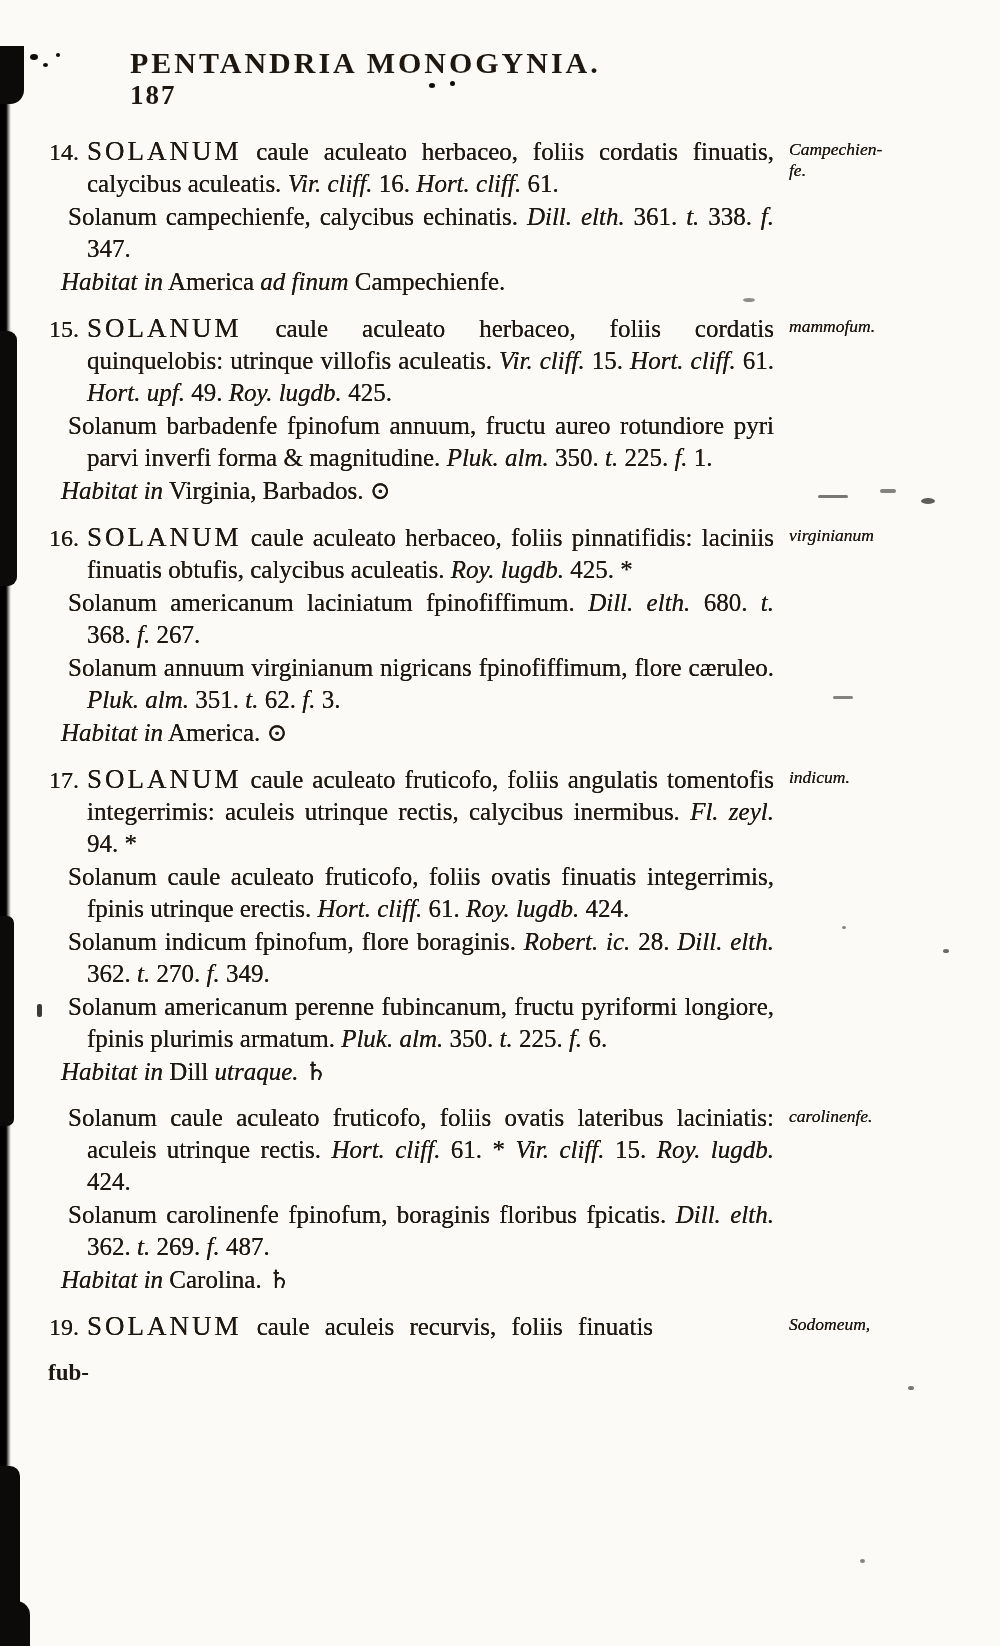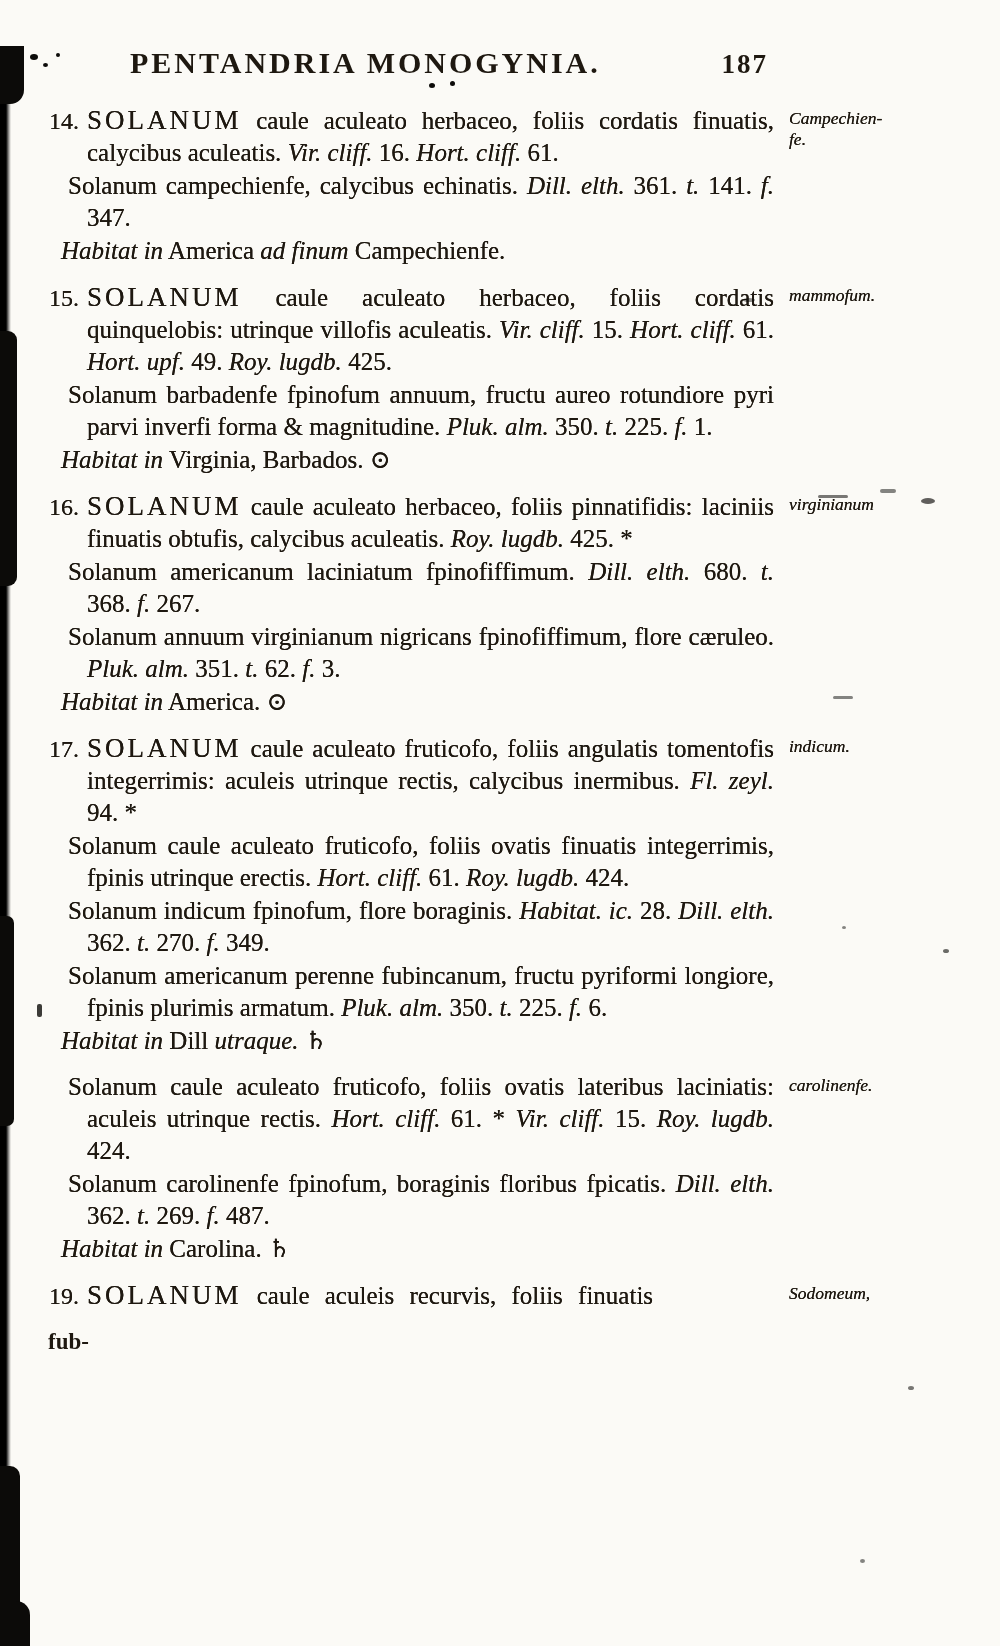--- a/index.html
+++ b/index.html
@@ -18,6 +18,7 @@
   .page-header {
     display: flex; justify-content: space-between; align-items: baseline;
     margin: 46px 232px 24px 130px;
+    flex-direction: column;
   }
   .running-title {
     margin: 0; font-size: 30px; font-weight: bold;

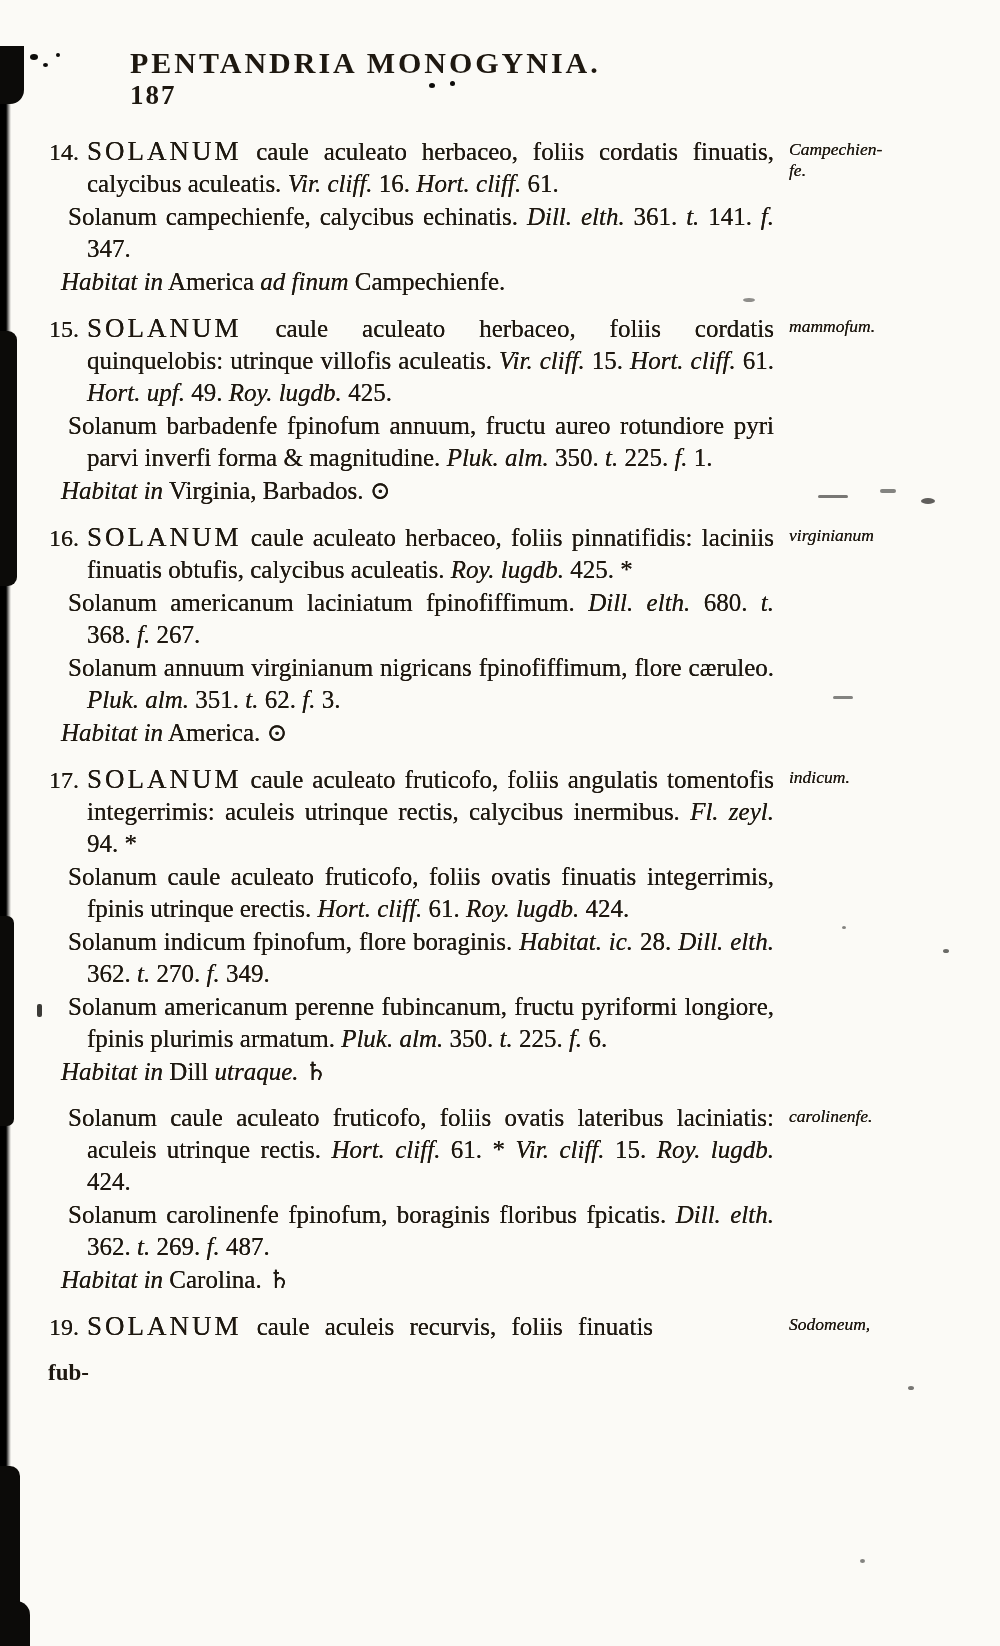--- a/index.html
+++ b/index.html
@@ -97,7 +97,7 @@
         <div class="margin-note">Campechien-
 fe.</div>
         <p class="para head"><span class="entry-num">14.</span><span class="seg genus">SOLANUM</span><span class="seg"> caule aculeato herbaceo, foliis cordatis finuatis, calycibus aculeatis. </span><span class="seg italic">Vir. cliff.</span><span class="seg"> 16. </span><span class="seg italic">Hort. cliff.</span><span class="seg"> 61.</span></p>
-        <p class="para syn"><span class="seg">Solanum campechienfe, calycibus echinatis. </span><span class="seg italic">Dill. elth.</span><span class="seg"> 361. </span><span class="seg italic">t.</span><span class="seg"> 141. </span><span class="seg italic">f.</span><span class="seg"> 347.</span></p>
+        <p class="para syn"><span class="seg">Solanum campechienfe, calycibus echinatis. </span><span class="seg italic">Dill. elth.</span><span class="seg"> 361. </span><span class="seg italic">t.</span><span class="seg"> 338. </span><span class="seg italic">f.</span><span class="seg"> 347.</span></p>
         <p class="para hab"><span class="seg italic">Habitat in</span><span class="seg"> America </span><span class="seg italic">ad finum</span><span class="seg"> Campechienfe.</span></p>
       </section>
       <section class="entry">

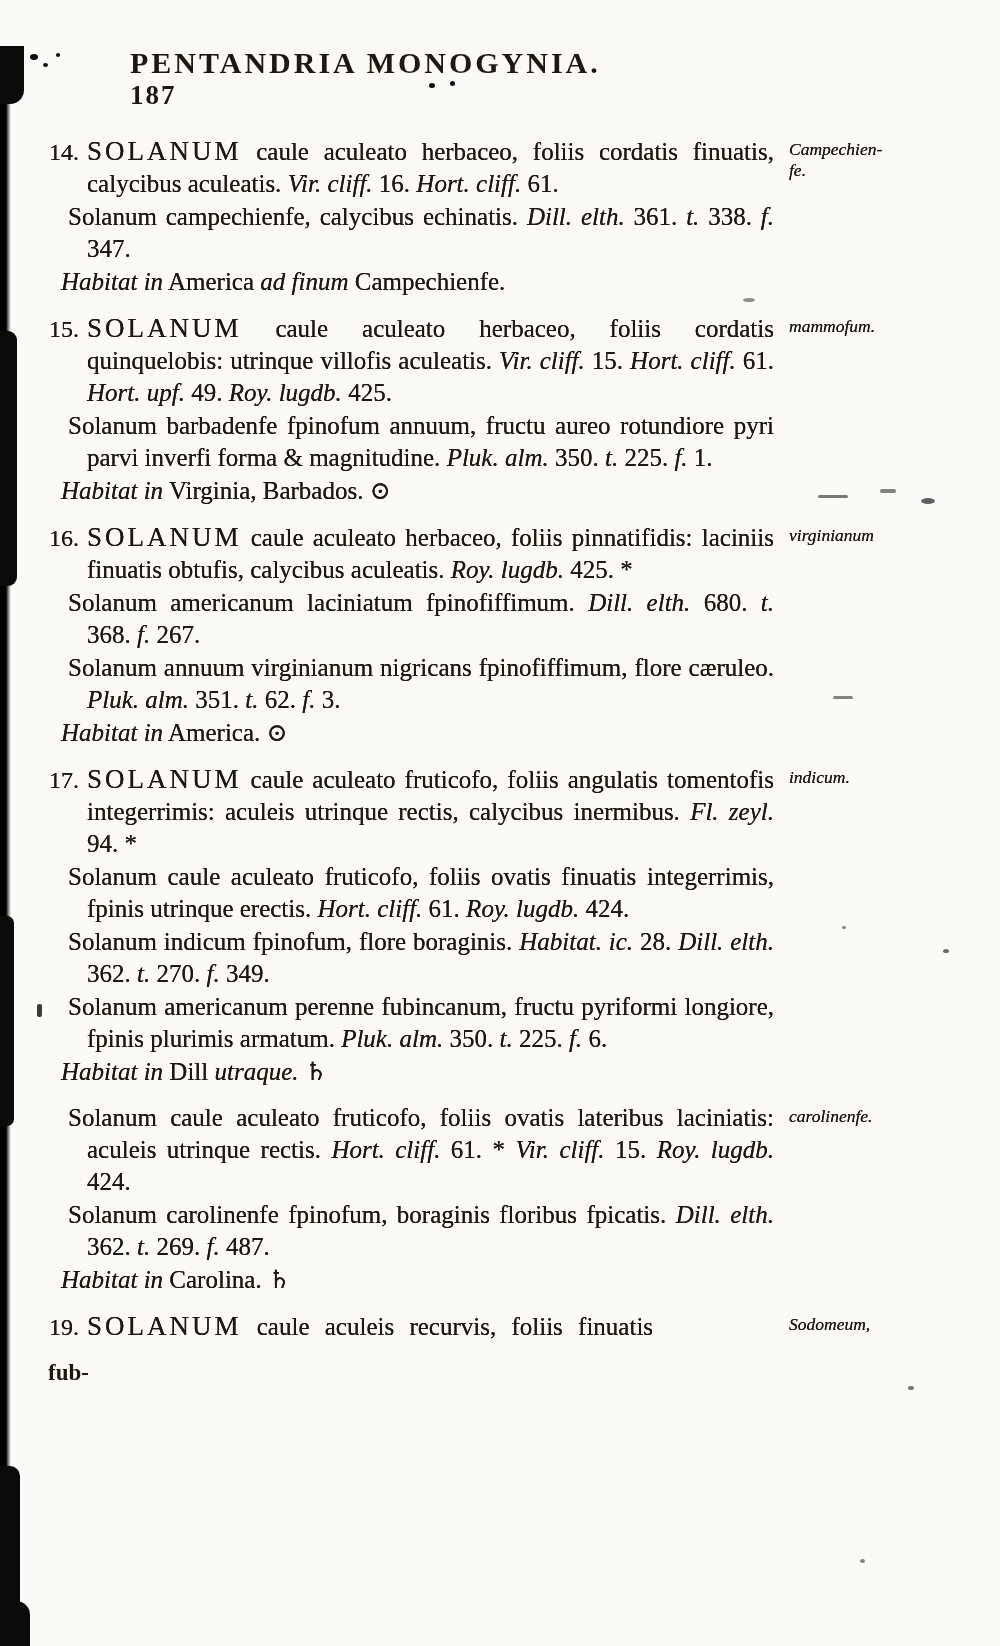--- a/index.html
+++ b/index.html
@@ -117,7 +117,7 @@
         <div class="margin-note">indicum.</div>
         <p class="para head"><span class="entry-num">17.</span><span class="seg genus">SOLANUM</span><span class="seg"> caule aculeato fruticofo, foliis angulatis tomentofis integerrimis: aculeis utrinque rectis, calycibus inermibus. </span><span class="seg italic">Fl. zeyl.</span><span class="seg"> 94. *</span></p>
         <p class="para syn"><span class="seg">Solanum caule aculeato fruticofo, foliis ovatis finuatis integerrimis, fpinis utrinque erectis. </span><span class="seg italic">Hort. cliff.</span><span class="seg"> 61. </span><span class="seg italic">Roy. lugdb.</span><span class="seg"> 424.</span></p>
-        <p class="para syn"><span class="seg">Solanum indicum fpinofum, flore boraginis. </span><span class="seg italic">Habitat. ic.</span><span class="seg"> 28. </span><span class="seg italic">Dill. elth.</span><span class="seg"> 362. </span><span class="seg italic">t.</span><span class="seg"> 270. </span><span class="seg italic">f.</span><span class="seg"> 349.</span></p>
+        <p class="para syn"><span class="seg">Solanum indicum fpinofum, flore boraginis. </span><span class="seg italic">Robert. ic.</span><span class="seg"> 28. </span><span class="seg italic">Dill. elth.</span><span class="seg"> 362. </span><span class="seg italic">t.</span><span class="seg"> 270. </span><span class="seg italic">f.</span><span class="seg"> 349.</span></p>
         <p class="para syn"><span class="seg">Solanum americanum perenne fubincanum, fructu pyriformi longiore, fpinis plurimis armatum. </span><span class="seg italic">Pluk. alm.</span><span class="seg"> 350. </span><span class="seg italic">t.</span><span class="seg"> 225. </span><span class="seg italic">f.</span><span class="seg"> 6.</span></p>
         <p class="para hab"><span class="seg italic">Habitat in</span><span class="seg"> Dill </span><span class="seg italic">utraque.</span><span class="seg"> ♄</span></p>
       </section>

